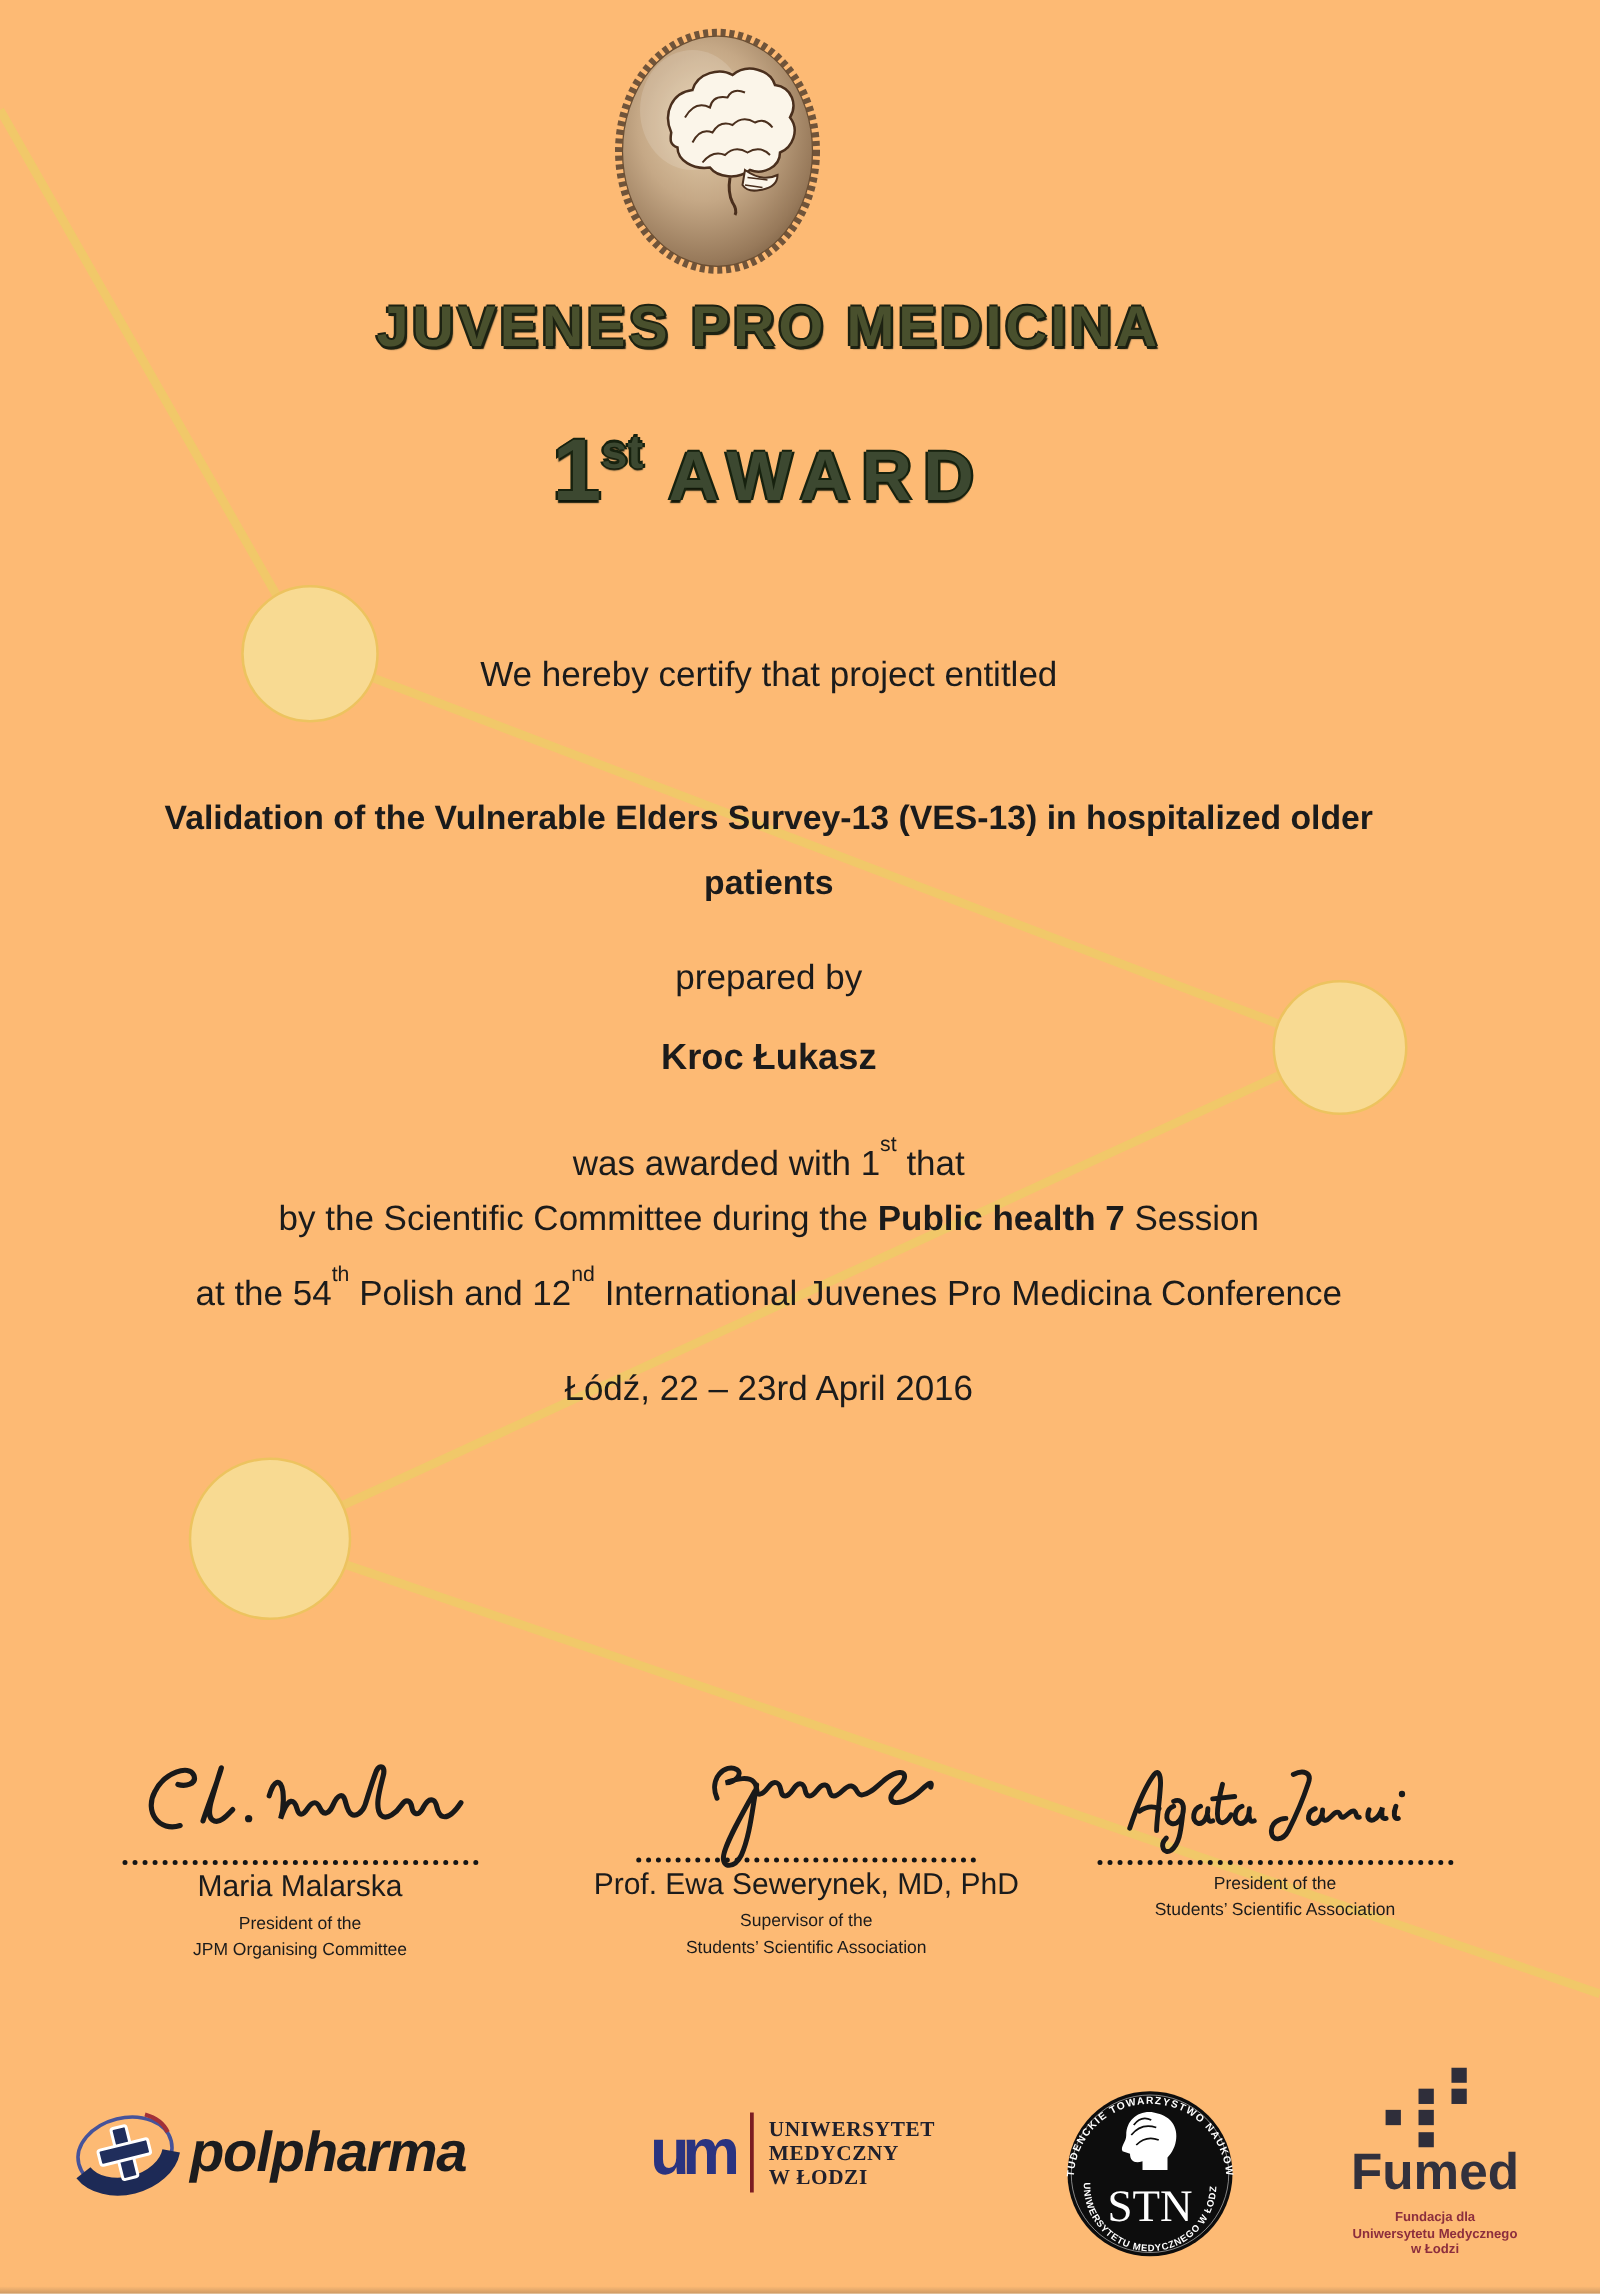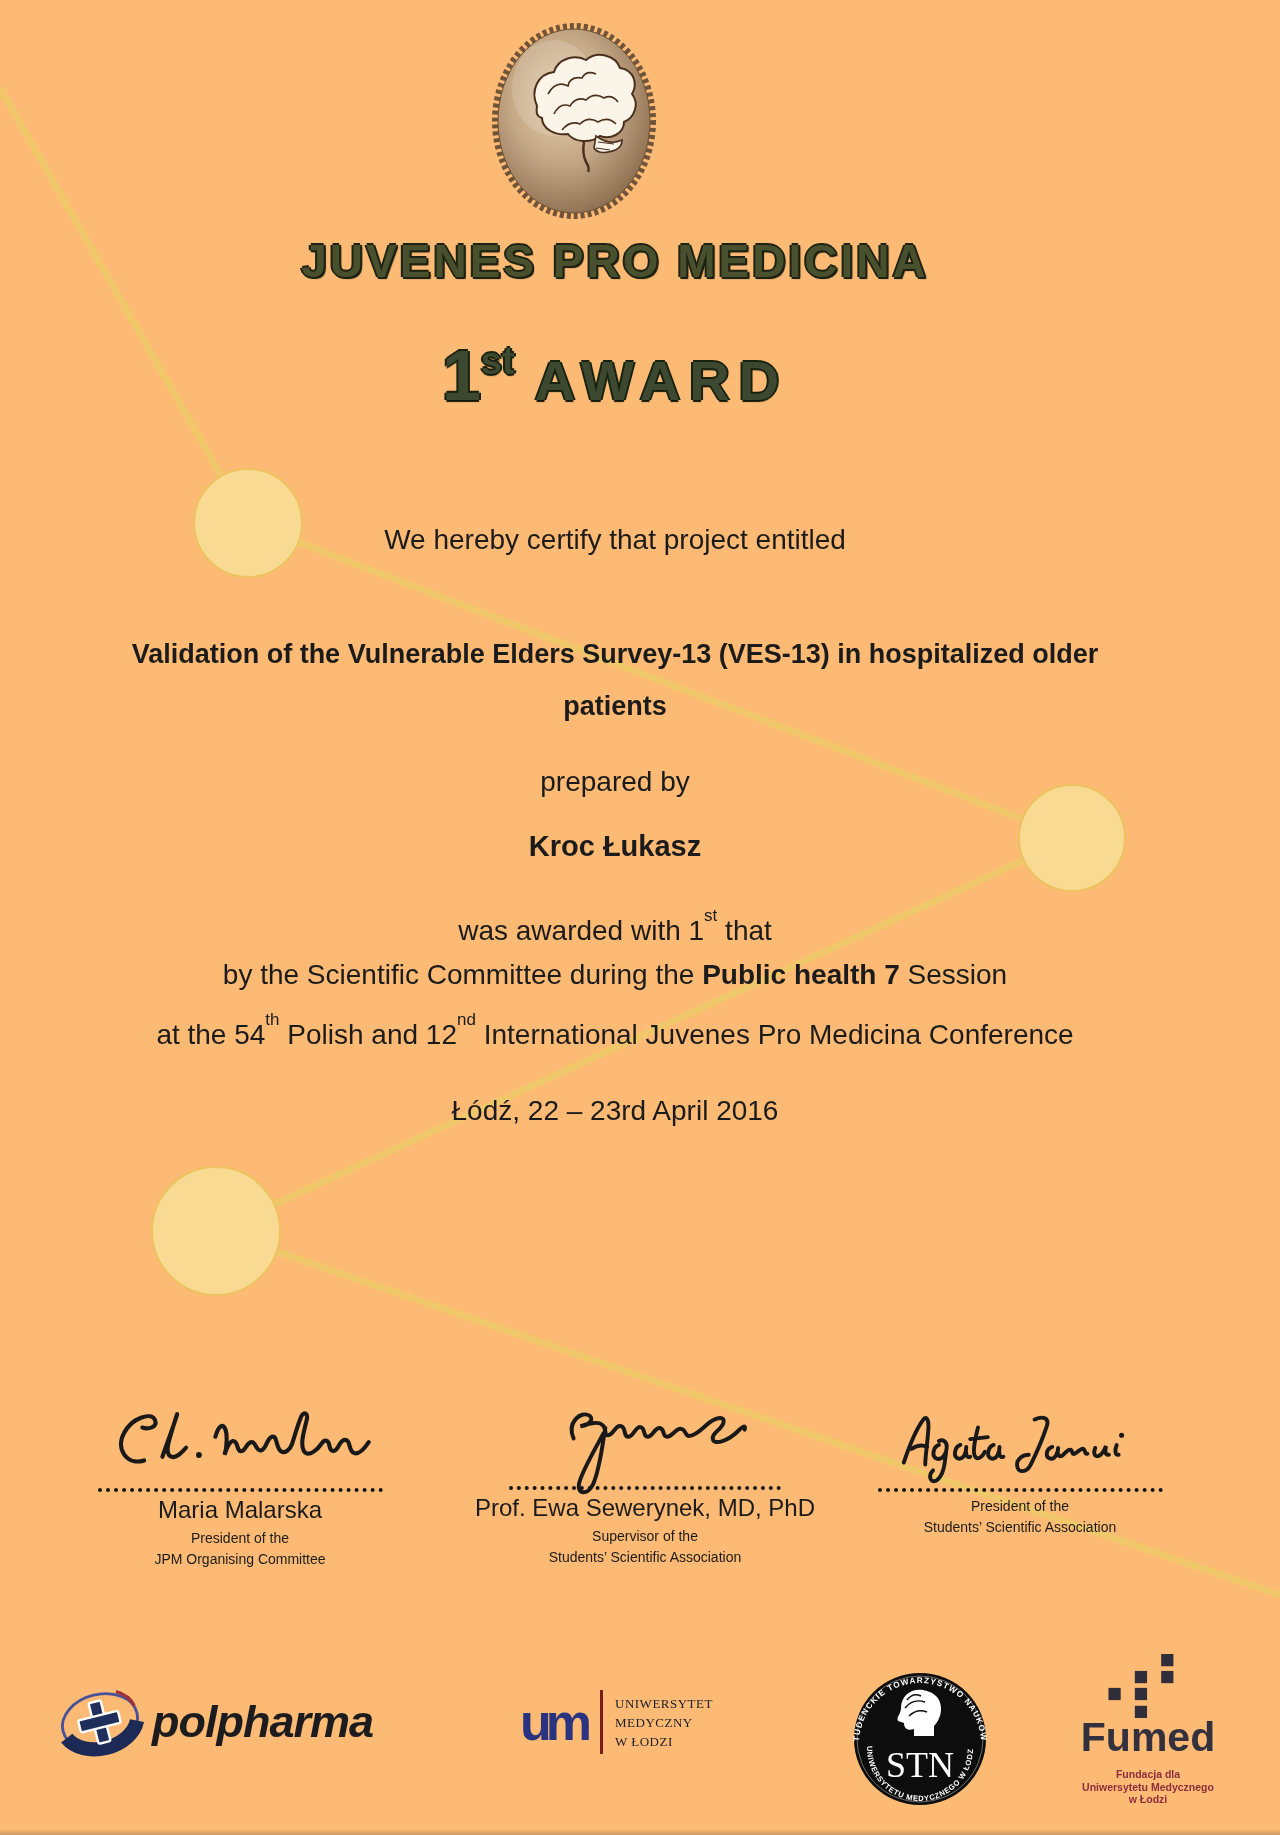--- a/index.html
+++ b/index.html
@@ -38,7 +38,7 @@
   .logo-um{position:absolute;left:520px;top:1690px;display:flex;align-items:center;}
   .um-glyph{font-size:52px;font-weight:bold;letter-spacing:-6px;color:#2a3380;line-height:60px;}
   .um-divider{width:3px;height:64px;background:#7c1d22;margin:0 12px 0 14px;}
-  .um-text{font-family:"Liberation Serif",serif;font-size:13px;font-weight:normal;
+  .um-text{font-family:"Liberation Serif",serif;font-size:17px;font-weight:bold;
            letter-spacing:0.5px;color:#20202c;line-height:19px;text-align:left;}
   .logo-stn{position:absolute;left:845px;top:1664px;}
   .logo-fumed{position:absolute;left:1058px;top:1654px;width:180px;text-align:center;}

